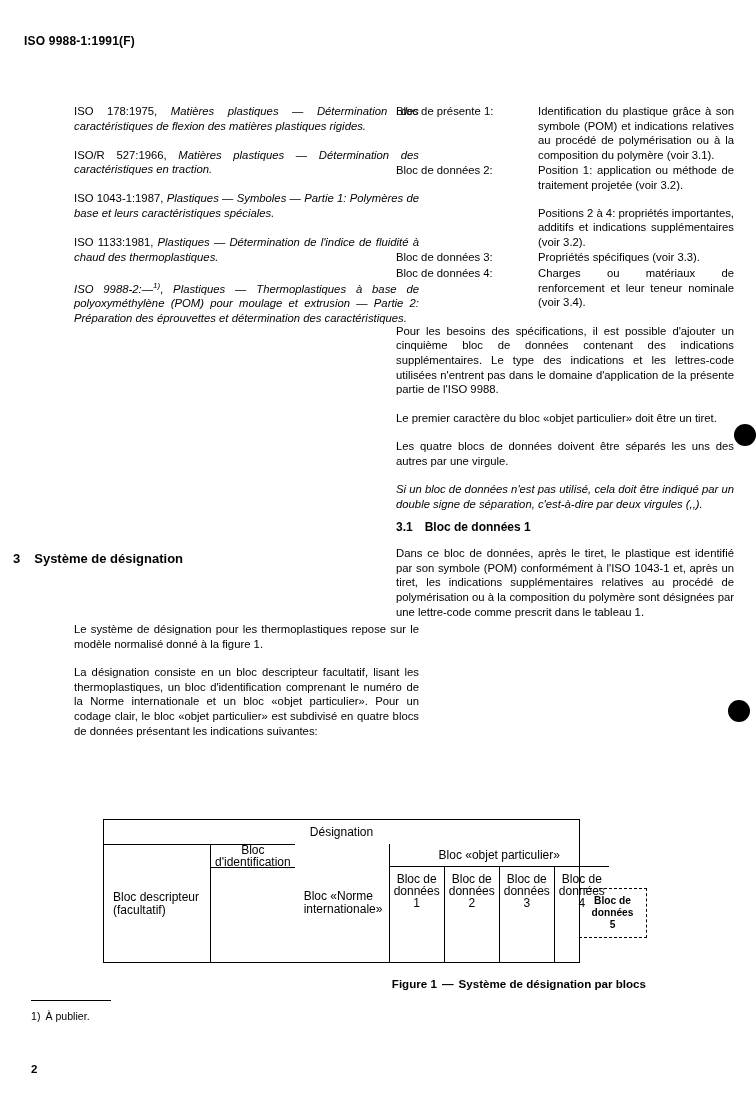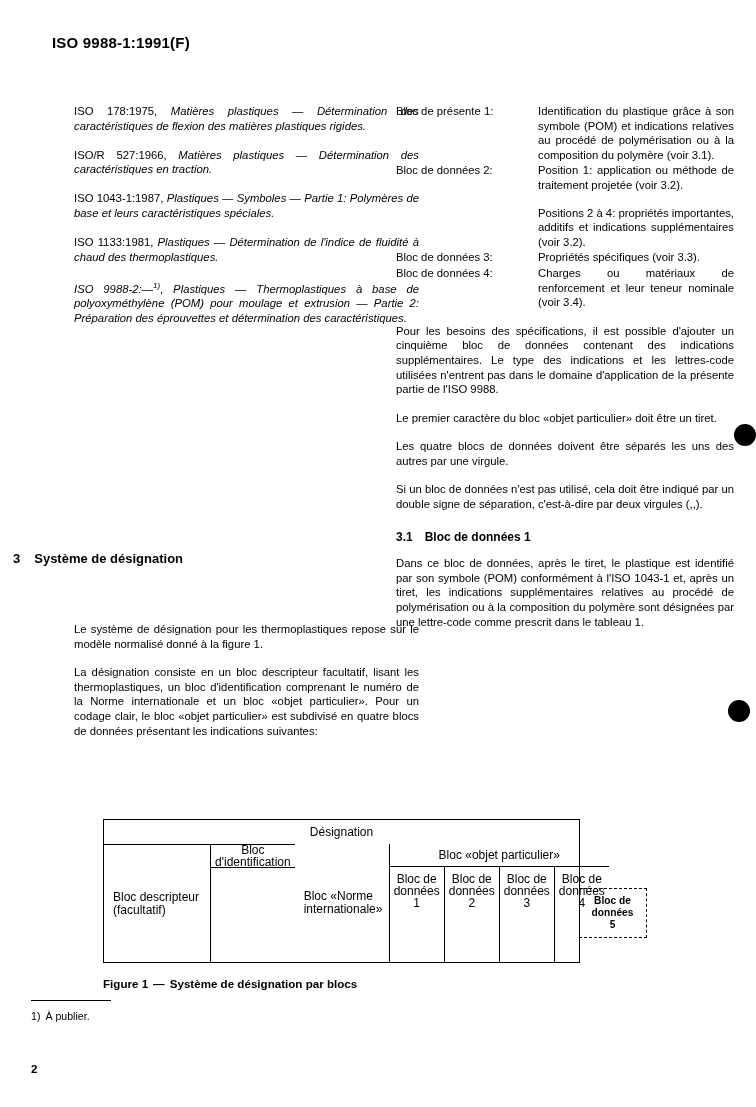--- a/index.html
+++ b/index.html
@@ -24,9 +24,9 @@
   
   .doc-header {
     position: absolute;
-    left: 52px;
+    left: 24px;
     top: 34px;
-    font-size: 15px;
+    font-size: 12px;
     font-weight: bold;
     letter-spacing: 0.2px;
   }

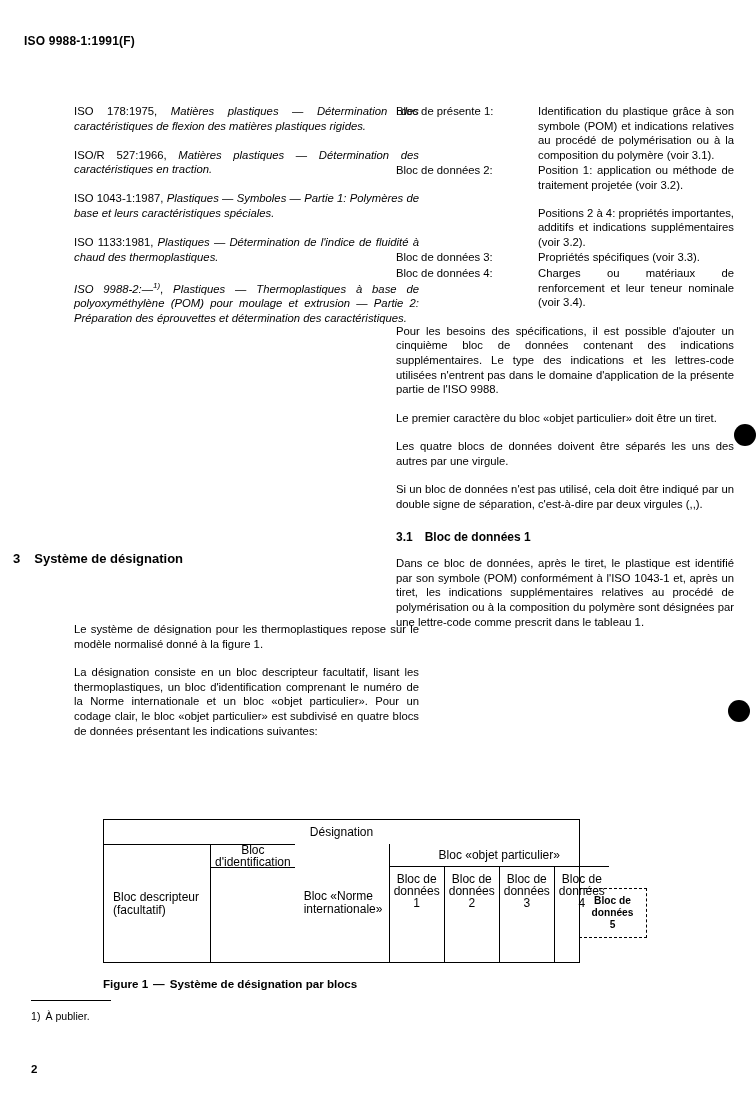--- a/index.html
+++ b/index.html
@@ -327,7 +327,7 @@
     <p class="para">Pour les besoins des spécifications, il est possible d'ajouter un cinquième bloc de données contenant des indications supplémentaires. Le type des indications et les lettres-code utilisées n'entrent pas dans le domaine d'application de la présente partie de l'ISO 9988.</p>
     <p class="para">Le premier caractère du bloc «objet particulier» doit être un tiret.</p>
     <p class="para">Les quatre blocs de données doivent être séparés les uns des autres par une virgule.</p>
-    <p class="para" style="margin-bottom:18px;">Si un bloc de données n'est pas utilisé, cela doit être indiqué par un double signe de séparation, c'est-à-dire par deux virgules (,,).</p>
+    <p class="para" style="margin-bottom:8px;font-style:italic;">Si un bloc de données n'est pas utilisé, cela doit être indiqué par un double signe de séparation, c'est-à-dire par deux virgules (,,).</p>
 
     <div class="sec-h2">
       <span class="num">3.1</span><span>Bloc de données 1</span>

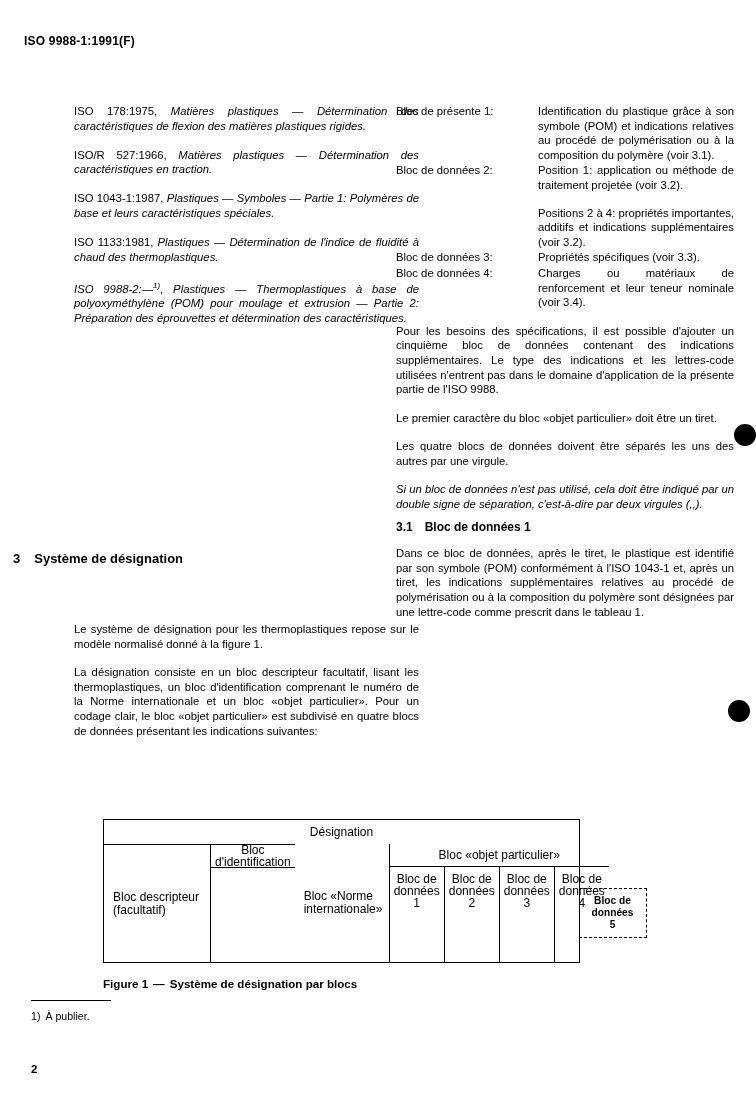--- a/index.html
+++ b/index.html
@@ -223,7 +223,7 @@
     left: 0;
     top: 158px;
     width: 543px;
-    text-align: left;
+    text-align: right;
     font-size: 11.6px;
     font-weight: bold;
   }

